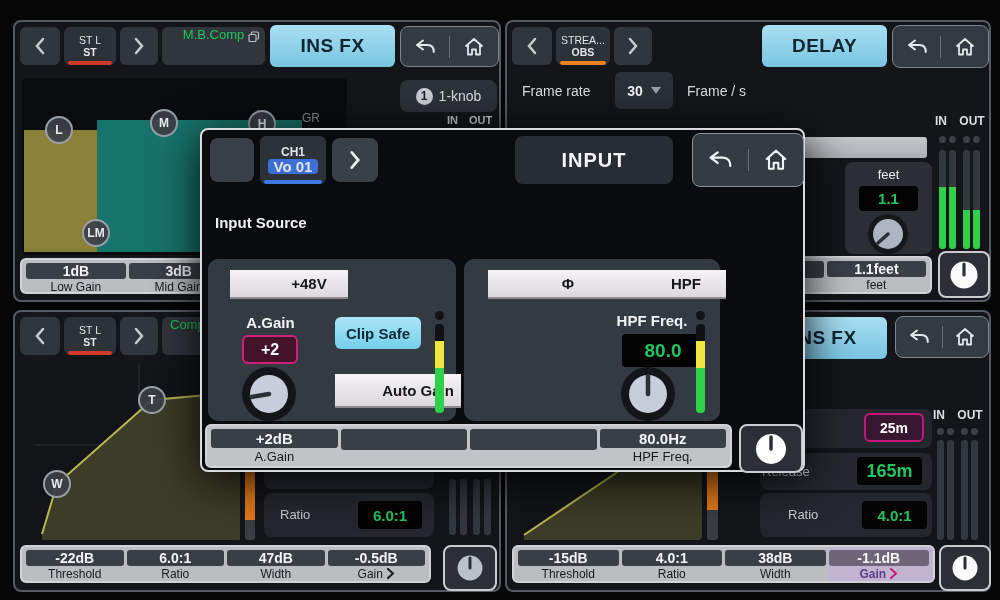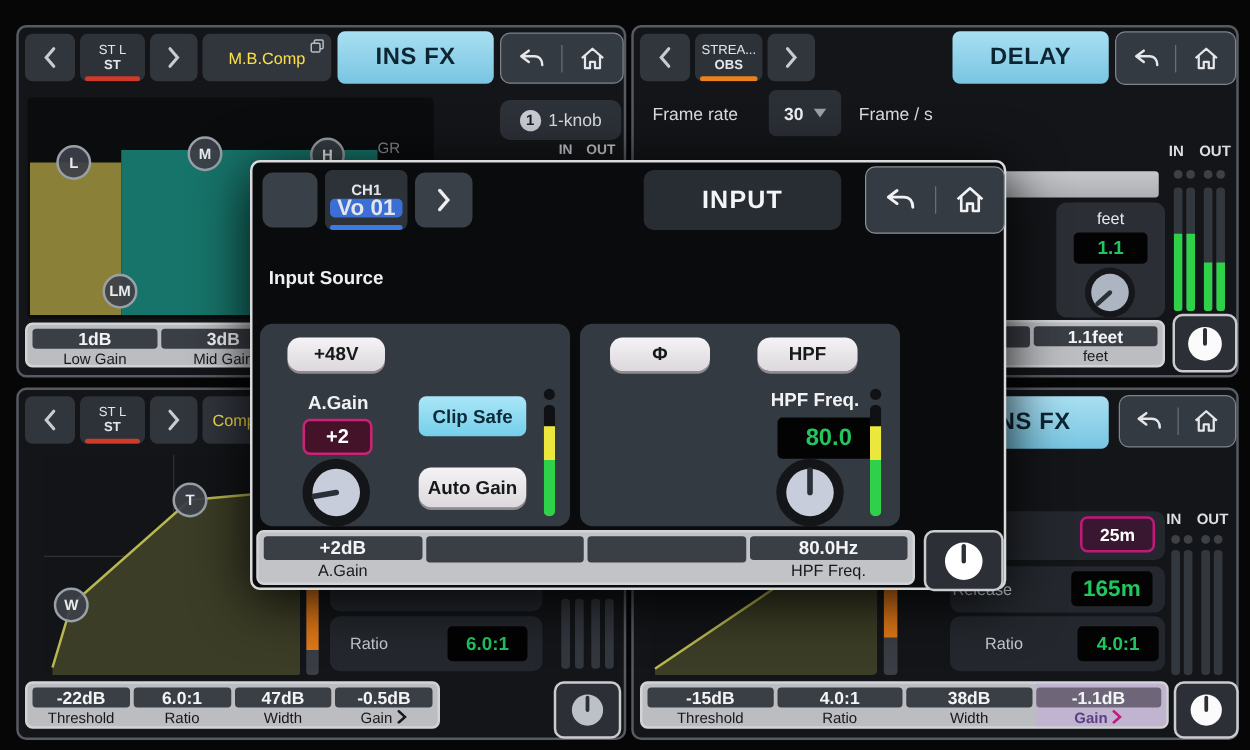--- a/index.html
+++ b/index.html
@@ -12,7 +12,7 @@
   .ch-btn .l1{font-size:10.5px;line-height:12px;}
   .ch-btn .l2{font-size:10.5px;line-height:13px;font-weight:bold;}
   .uline{position:absolute;left:4px;right:4px;bottom:0;height:4px;border-radius:2px;}
-  .preset-btn{position:absolute;background:#31353c;border-radius:6px;color:#fde047;font-size:13px;display:flex;align-items:center;justify-content:center;}
+  .preset-btn{position:absolute;background:#31353c;border-radius:6px;color:#22c55e;font-size:13px;display:flex;align-items:flex-start;justify-content:center;}
   .tab-cyan{position:absolute;background:linear-gradient(#a9dff2,#78c5e2);border-radius:6px;color:#0d2531;
             font-size:19px;font-weight:bold;display:flex;align-items:center;justify-content:center;letter-spacing:.5px;}
   .navgroup{position:absolute;background:#343a42;border:1px solid #7e848c;border-radius:8px;display:flex;align-items:center;justify-content:space-evenly;}

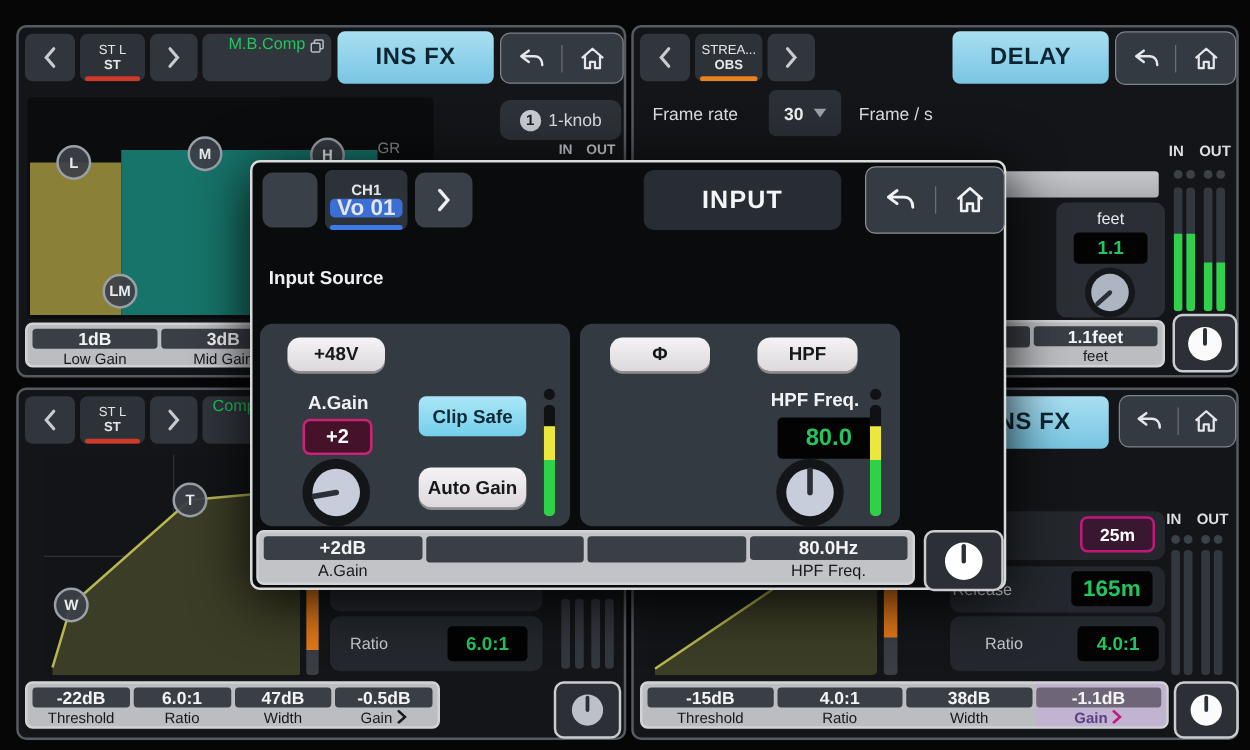--- a/index.html
+++ b/index.html
@@ -400,7 +400,7 @@
       </div>
     <div class="ch-btn" style="left:58px;top:6px;width:66px;height:48px;background:#2d3138;">
       <span class="l1" style="font-size:12px;font-weight:bold;">CH1</span>
-      <span class="l2" style="font-size:18px;background:#3b6fd6;border-radius:4px;padding:1px 6px;margin-top:1px;">Vo 01</span>
+      <span class="l2" style="font-size:15px;background:#3b6fd6;border-radius:4px;padding:1px 6px;margin-top:1px;">Vo 01</span>
       <span class="uline" style="background:#3d7ae8;"></span>
     </div>
     <div class="nav-btn" style="left:130px;top:8px;width:46px;height:44px;background:#3a4047;border-radius:8px;">

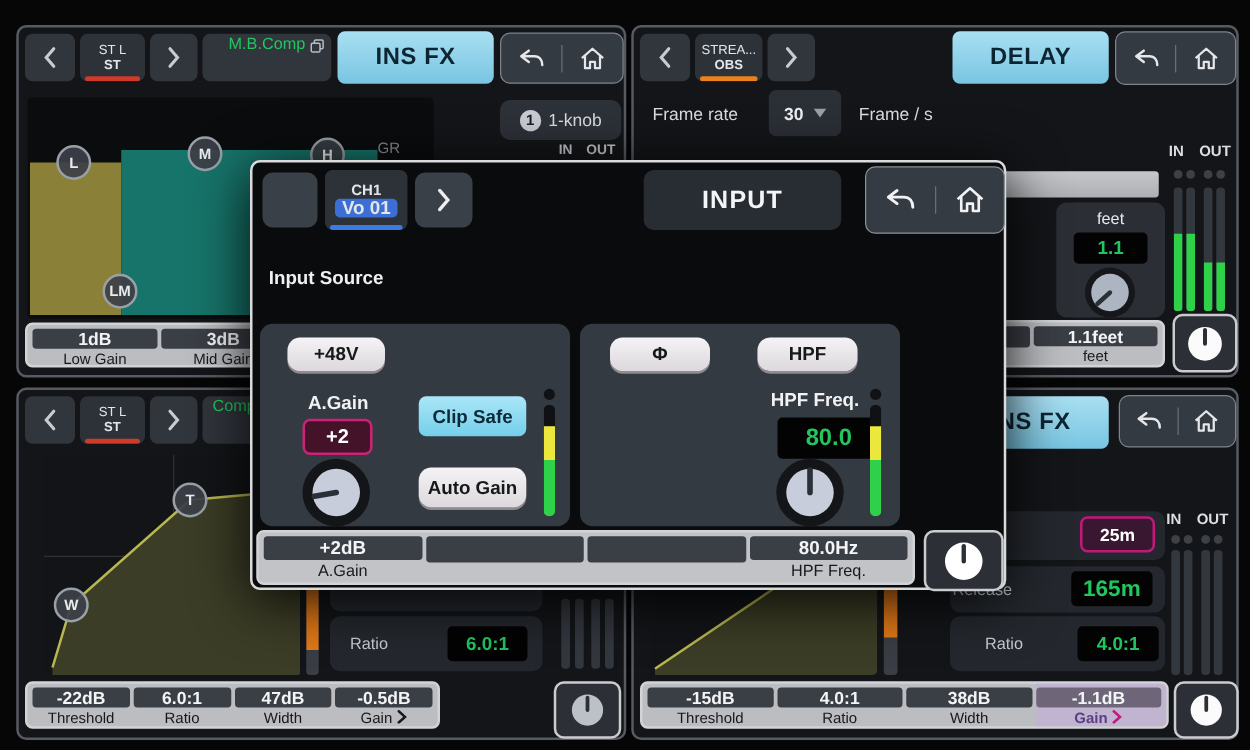--- a/index.html
+++ b/index.html
@@ -37,8 +37,8 @@
   .popup{position:absolute;left:200px;top:128px;width:605px;height:344px;background:#0a0b0d;border:2px solid #d9dadc;border-radius:8px;
          box-sizing:border-box;z-index:10;box-shadow:0 8px 45px rgba(0,0,0,.9);}
   .pp-box{position:absolute;background:#343a42;border-radius:10px;}
-  .lite-btn{position:absolute;background:linear-gradient(#f5f3f5,#dcd8dc);border-radius:10px;box-shadow:0 2px 0 #8e8a8e;
-            color:#16181a;font-weight:bold;display:flex;align-items:center;justify-content:center;}
+  .lite-btn{position:absolute;background:linear-gradient(#f5f3f5,#dcd8dc);border-radius:0;box-shadow:0 2px 0 #8e8a8e;
+            color:#16181a;font-weight:bold;display:flex;align-items:center;justify-content:center;padding-left:40px;}
   .cyan-btn{position:absolute;background:linear-gradient(#abe6f8,#74cfea);border-radius:6px;color:#0d2a38;font-weight:bold;display:flex;align-items:center;justify-content:center;}
   .pmeter{position:absolute;width:9px;border-radius:4px;overflow:hidden;display:flex;flex-direction:column;}
   .pdot{position:absolute;width:9px;height:9px;border-radius:50%;background:#111216;}

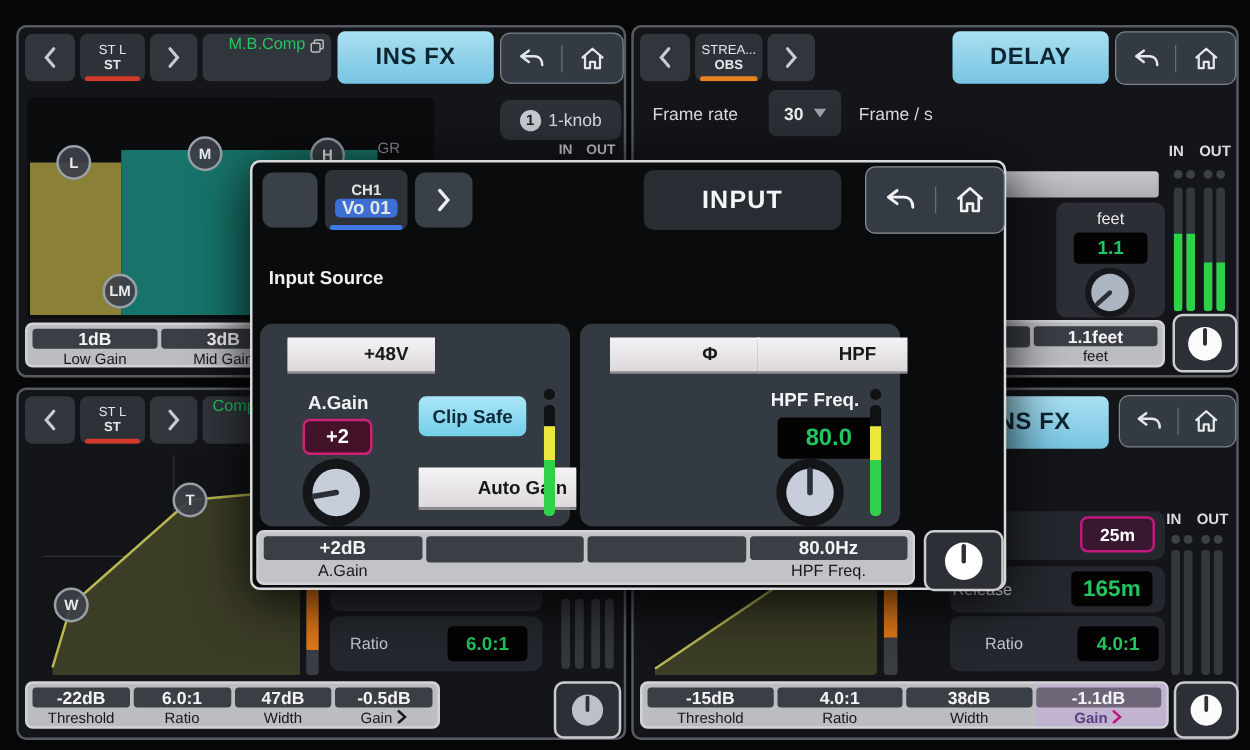--- a/index.html
+++ b/index.html
@@ -281,7 +281,7 @@
     <div class="vmeter" style="left:458px;top:167px;height:56px;"></div>
     <div class="vmeter" style="left:469px;top:167px;height:56px;"></div>
 
-    <div class="strip" style="left:5px;top:233px;width:332px;height:38px;">
+    <div class="strip" style="left:5px;top:233px;width:411px;height:38px;">
       <div class="bar-cell">
         <div class="bar-val">-22dB</div>
         <div class="bar-lab">Threshold</div>

